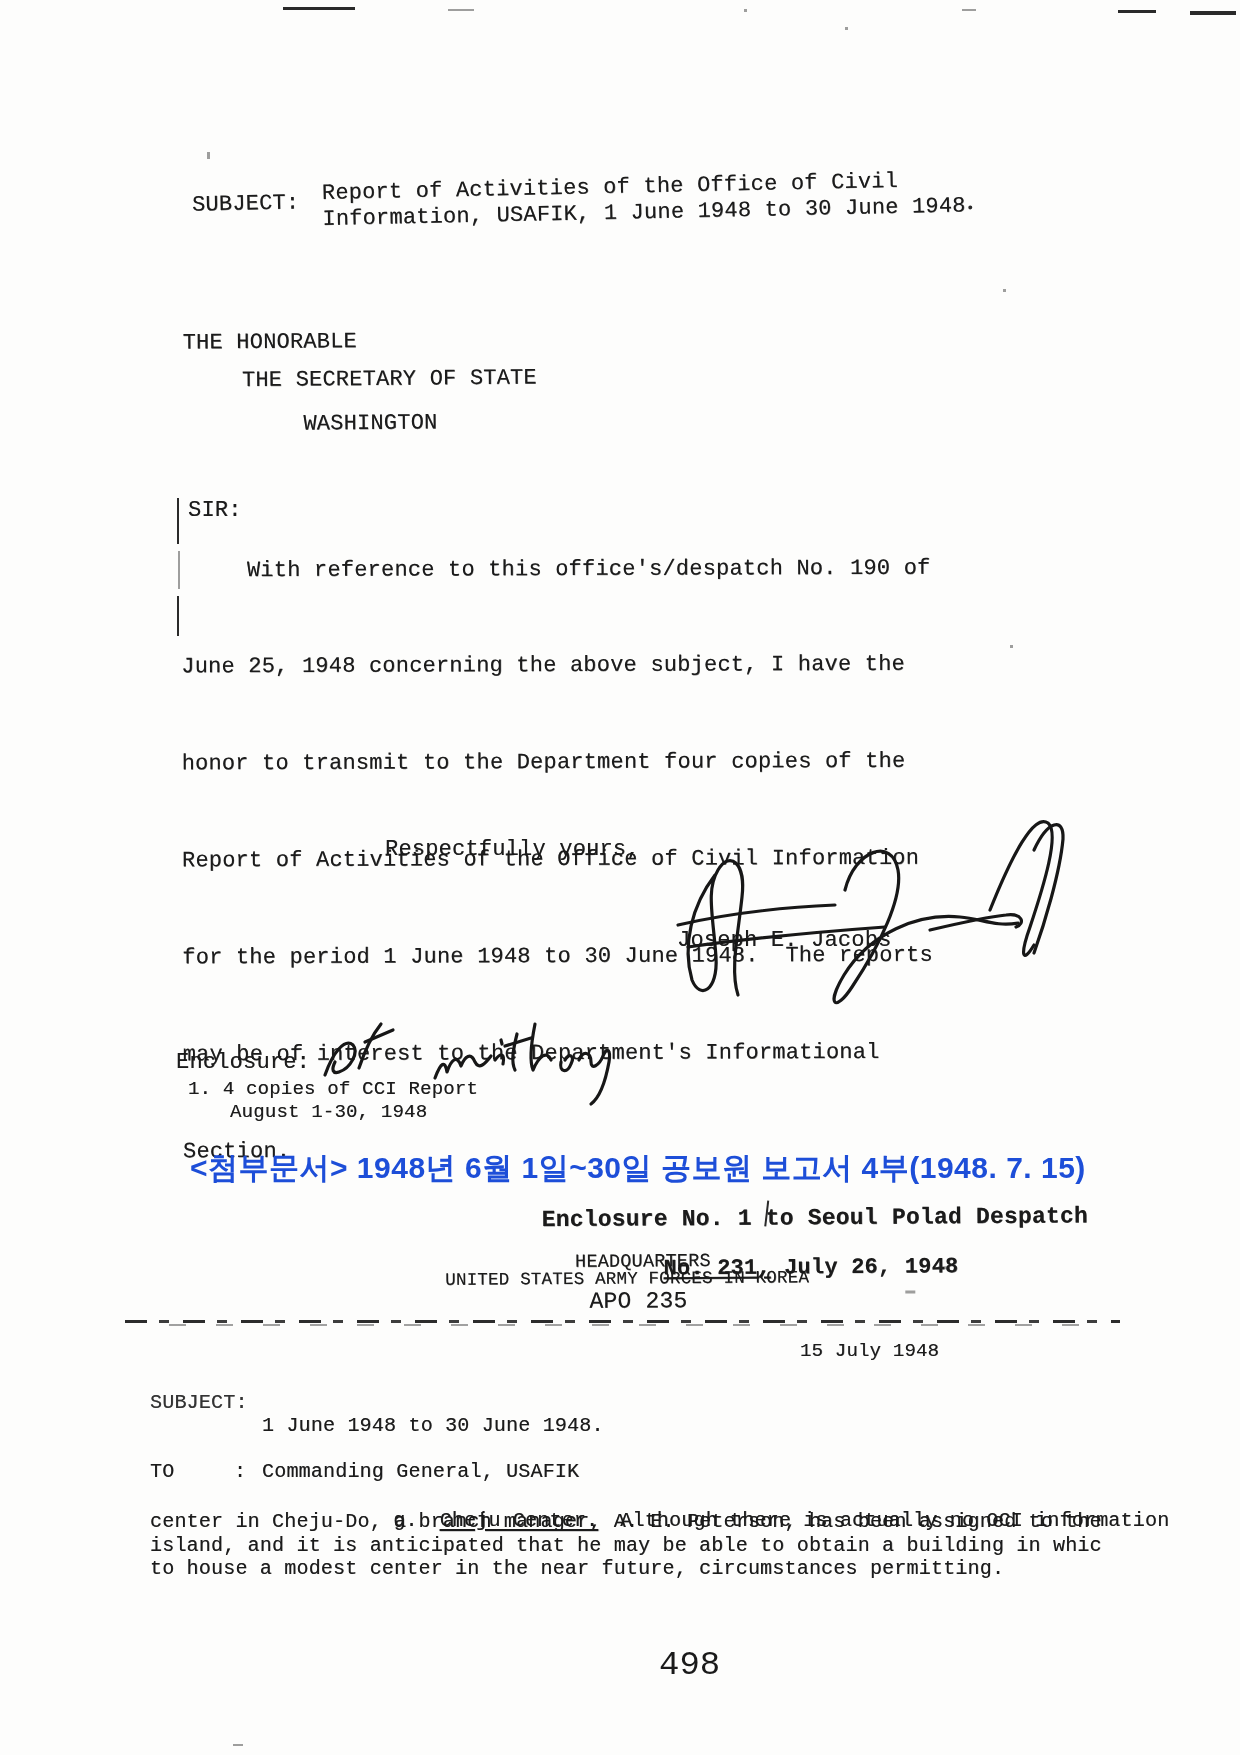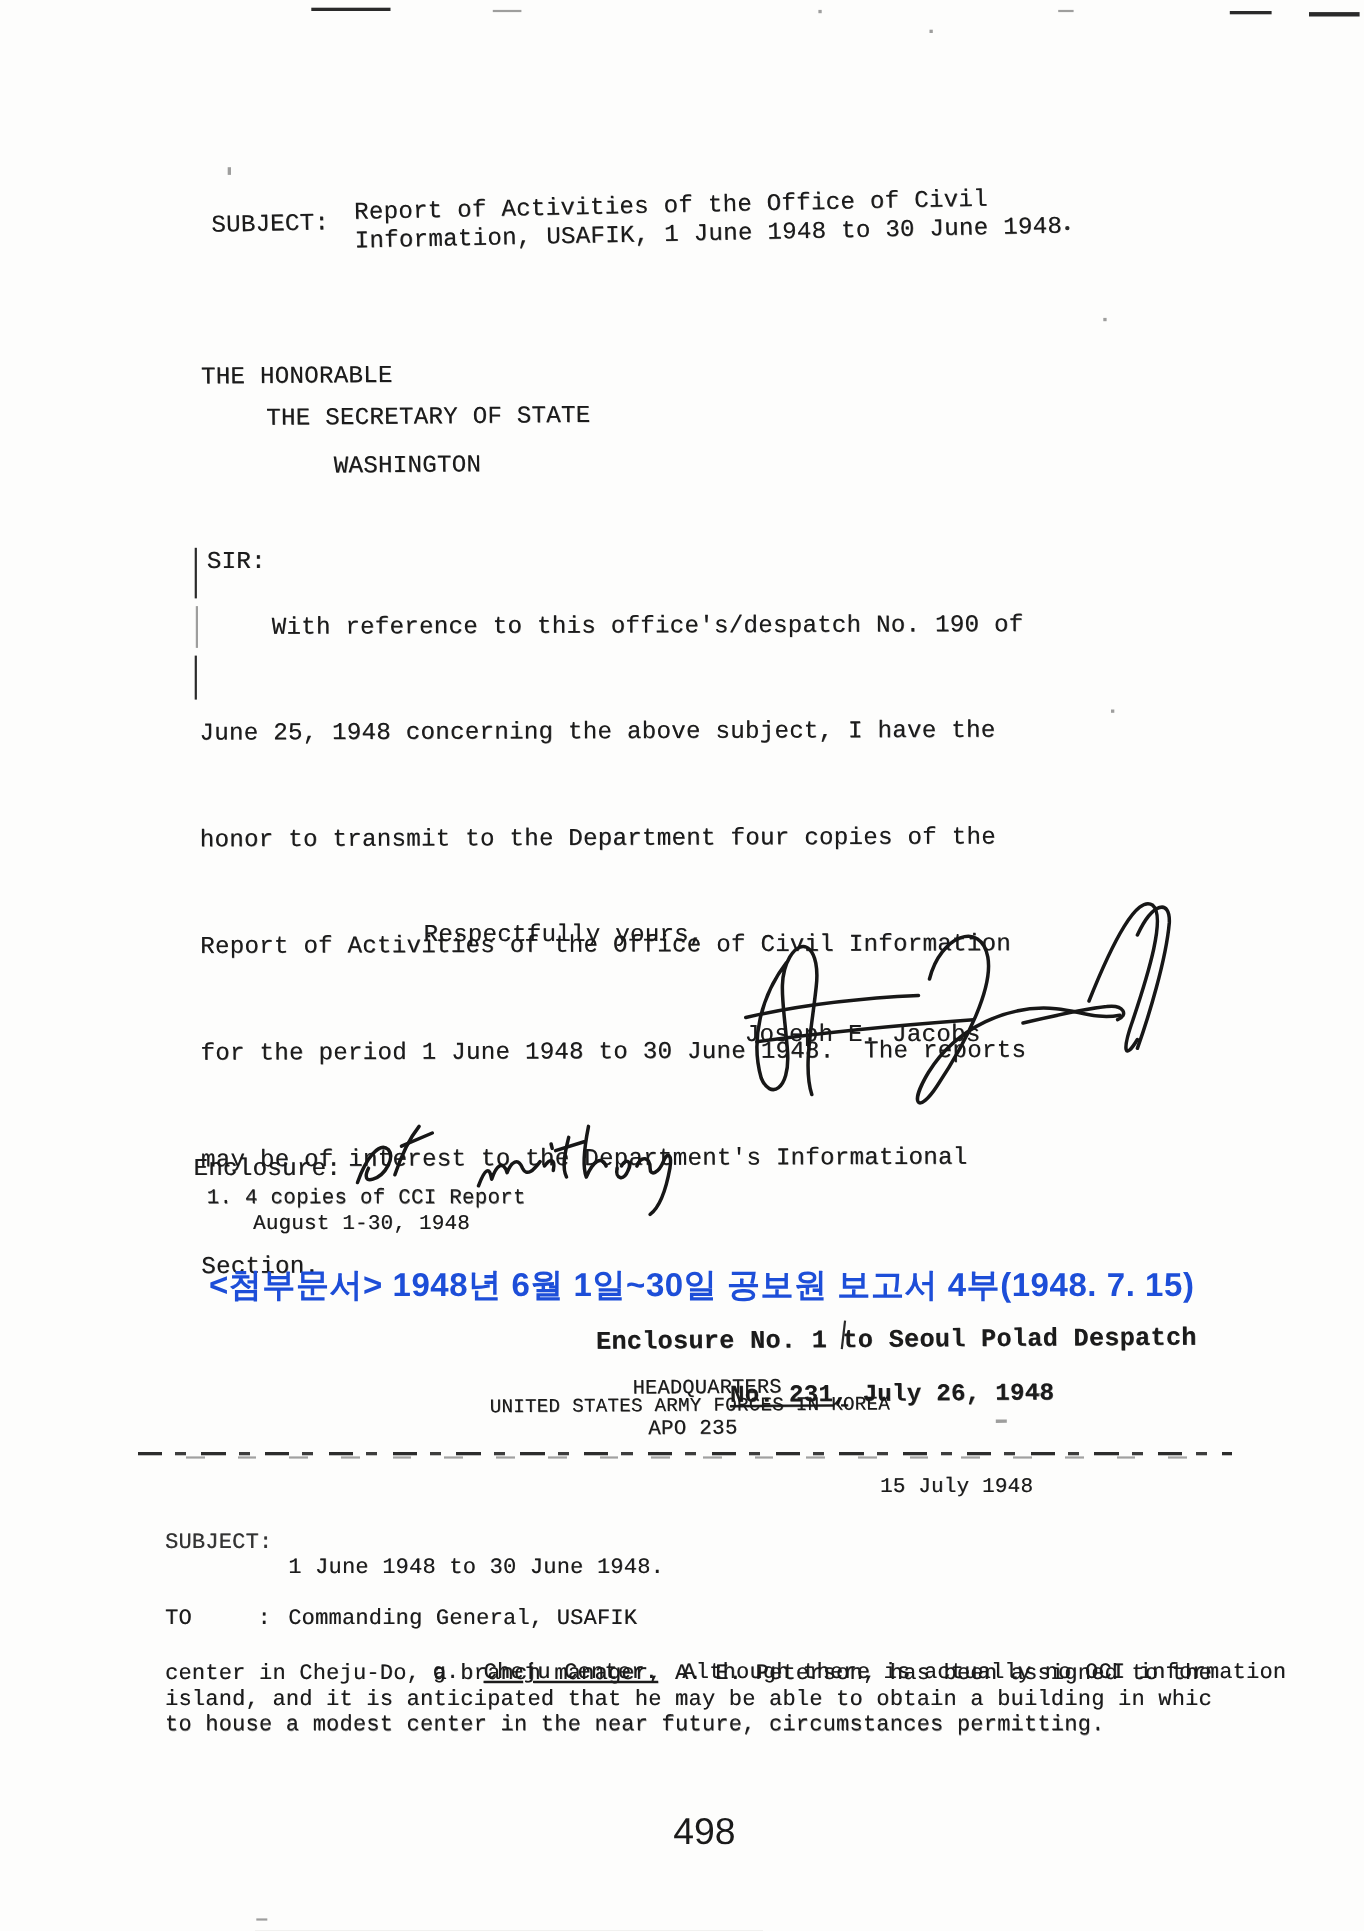--- a/index.html
+++ b/index.html
@@ -120,7 +120,7 @@
     </div>
     <div class="abs mono" style="left:575px;top:1251px;font-size:18.5px;">HEADQUARTERS</div>
     <div class="abs mono" style="left:445px;top:1268px;font-size:17.5px;">UNITED STATES ARMY FORCES IN KOREA</div>
-    <div class="abs mono" style="left:589px;top:1288px;font-size:19px;">APO 235</div>
+    <div class="abs mono" style="left:589px;top:1288px;font-size:23px;">APO 235</div>
     <div class="artifact" style="left:766px;top:1201px;width:2px;height:26px;transform:rotate(7deg);"></div>
     <div class="artifact faint" style="left:905px;top:1292px;width:10px;height:3px;"></div>
     <div class="artifact faint" style="left:938px;top:1268px;width:8px;height:3px;"></div>

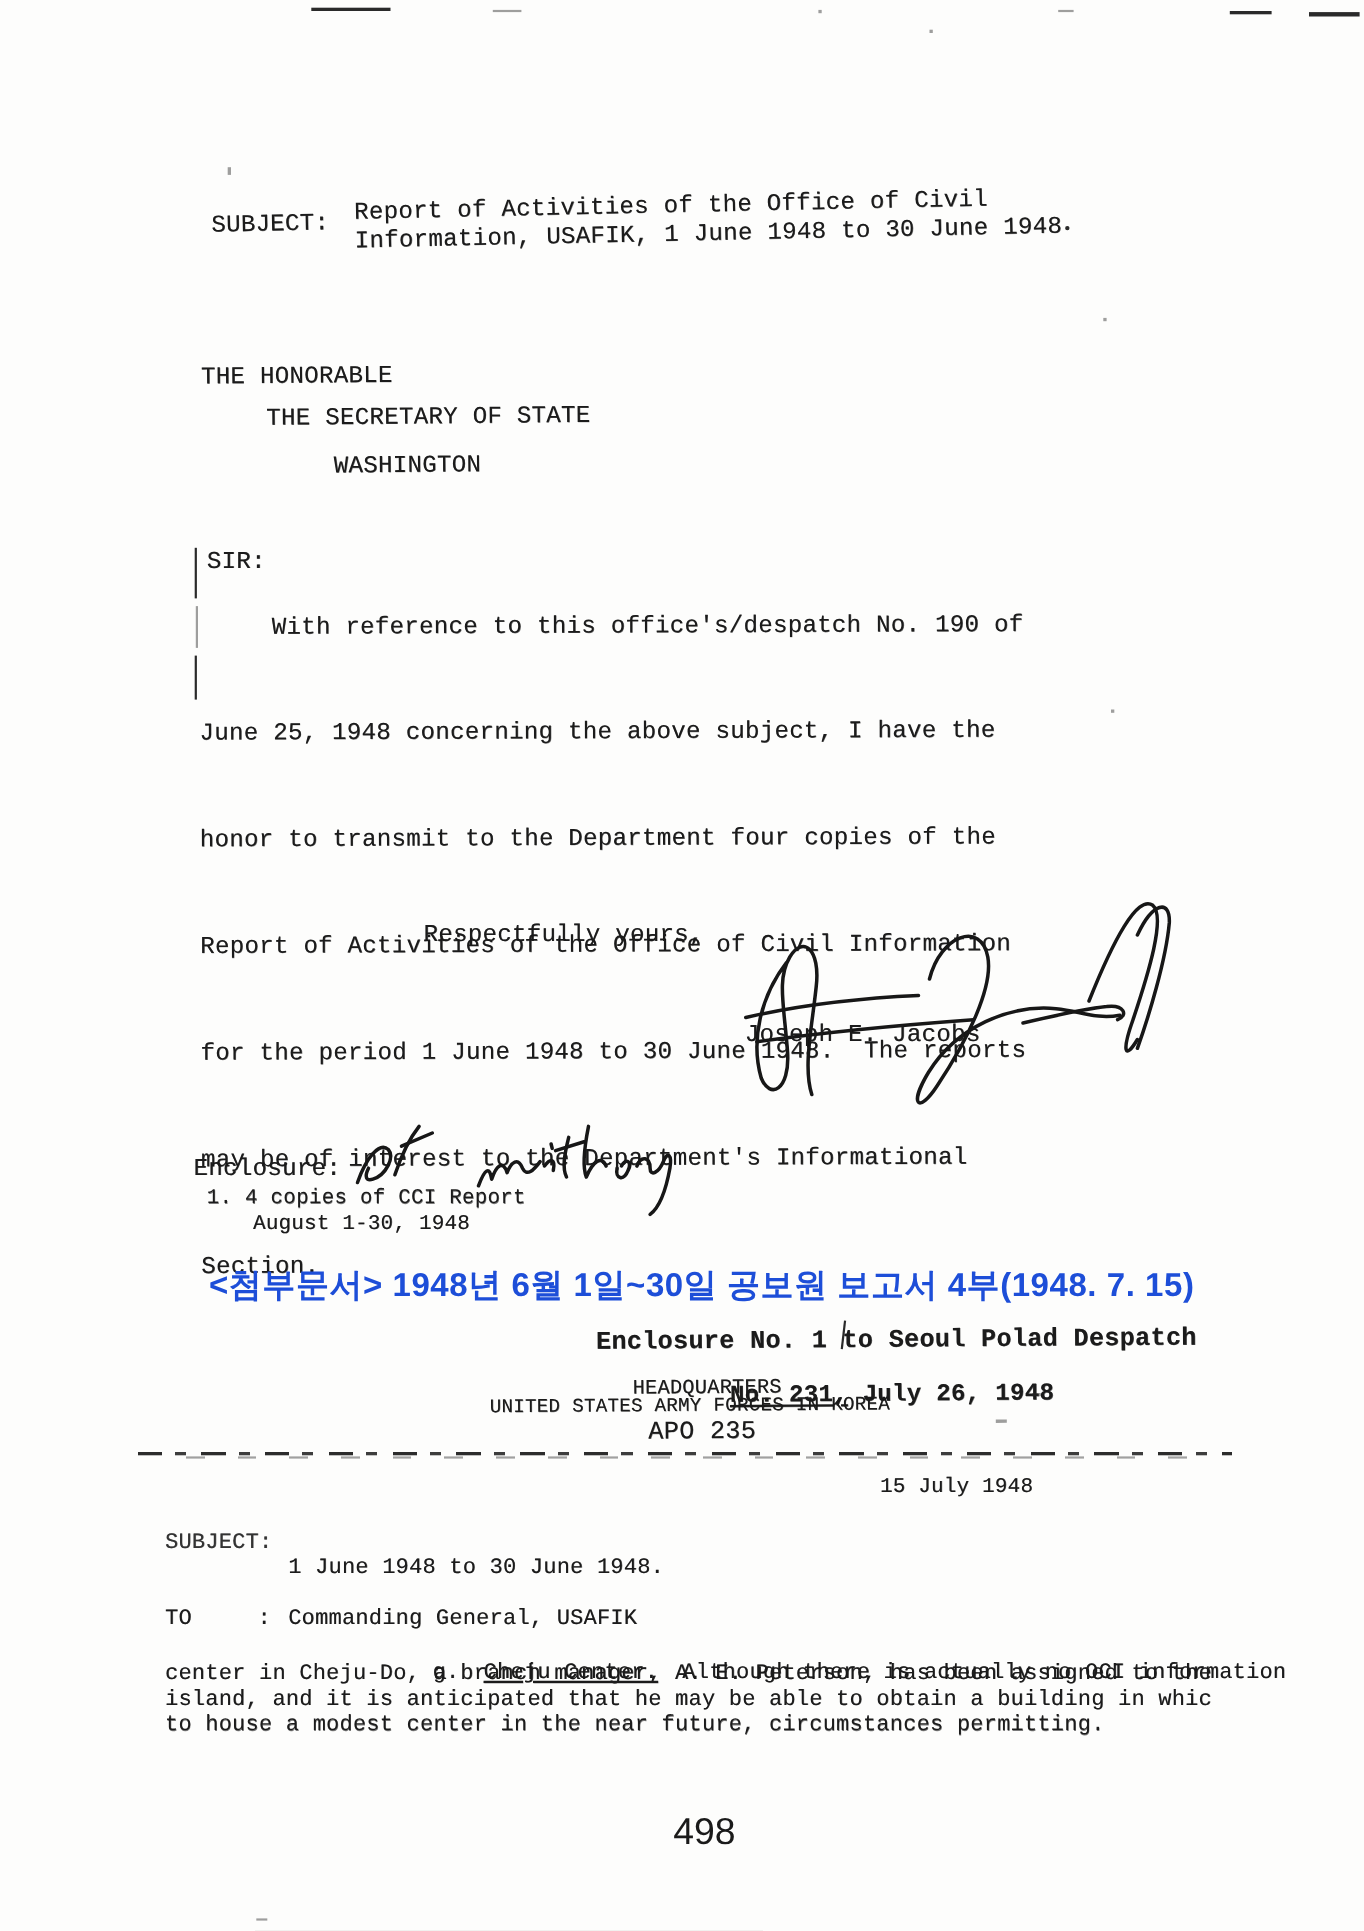--- a/index.html
+++ b/index.html
@@ -34,7 +34,7 @@
     font-family:"Liberation Sans", sans-serif;
     color:#1d4ed8;font-weight:600;letter-spacing:0.5px;white-space:pre;
   }
-  .serif{font-family:Liberation Sans, sans-serif;color:#1a1a1a;}
+  .serif{font-family:Liberation Mono, monospace;color:#1a1a1a;margin-left:47px;}
   svg.ink path{stroke:#171717;stroke-width:3.2;fill:none;stroke-linecap:round;stroke-linejoin:round;}
 </style>
 </head>

